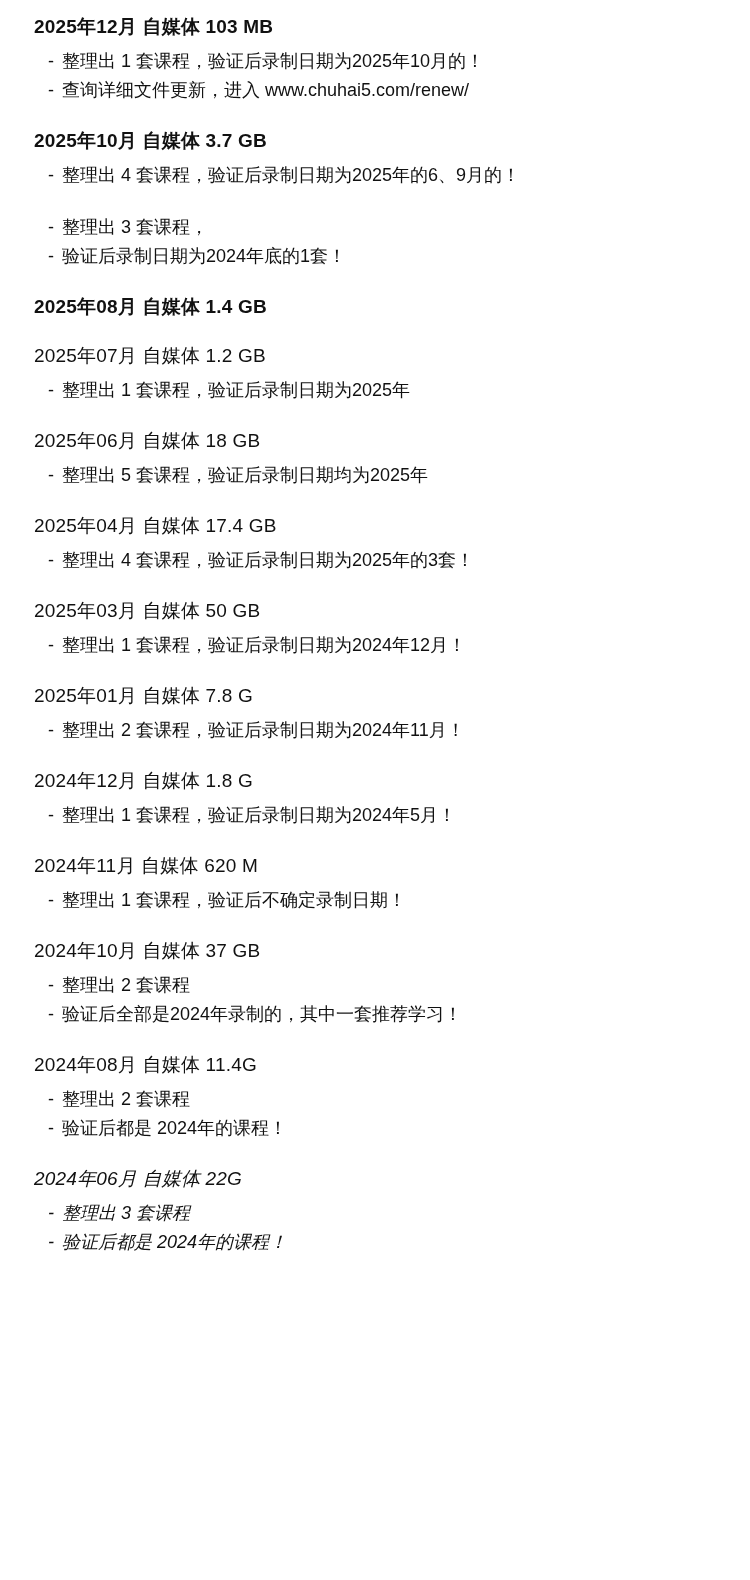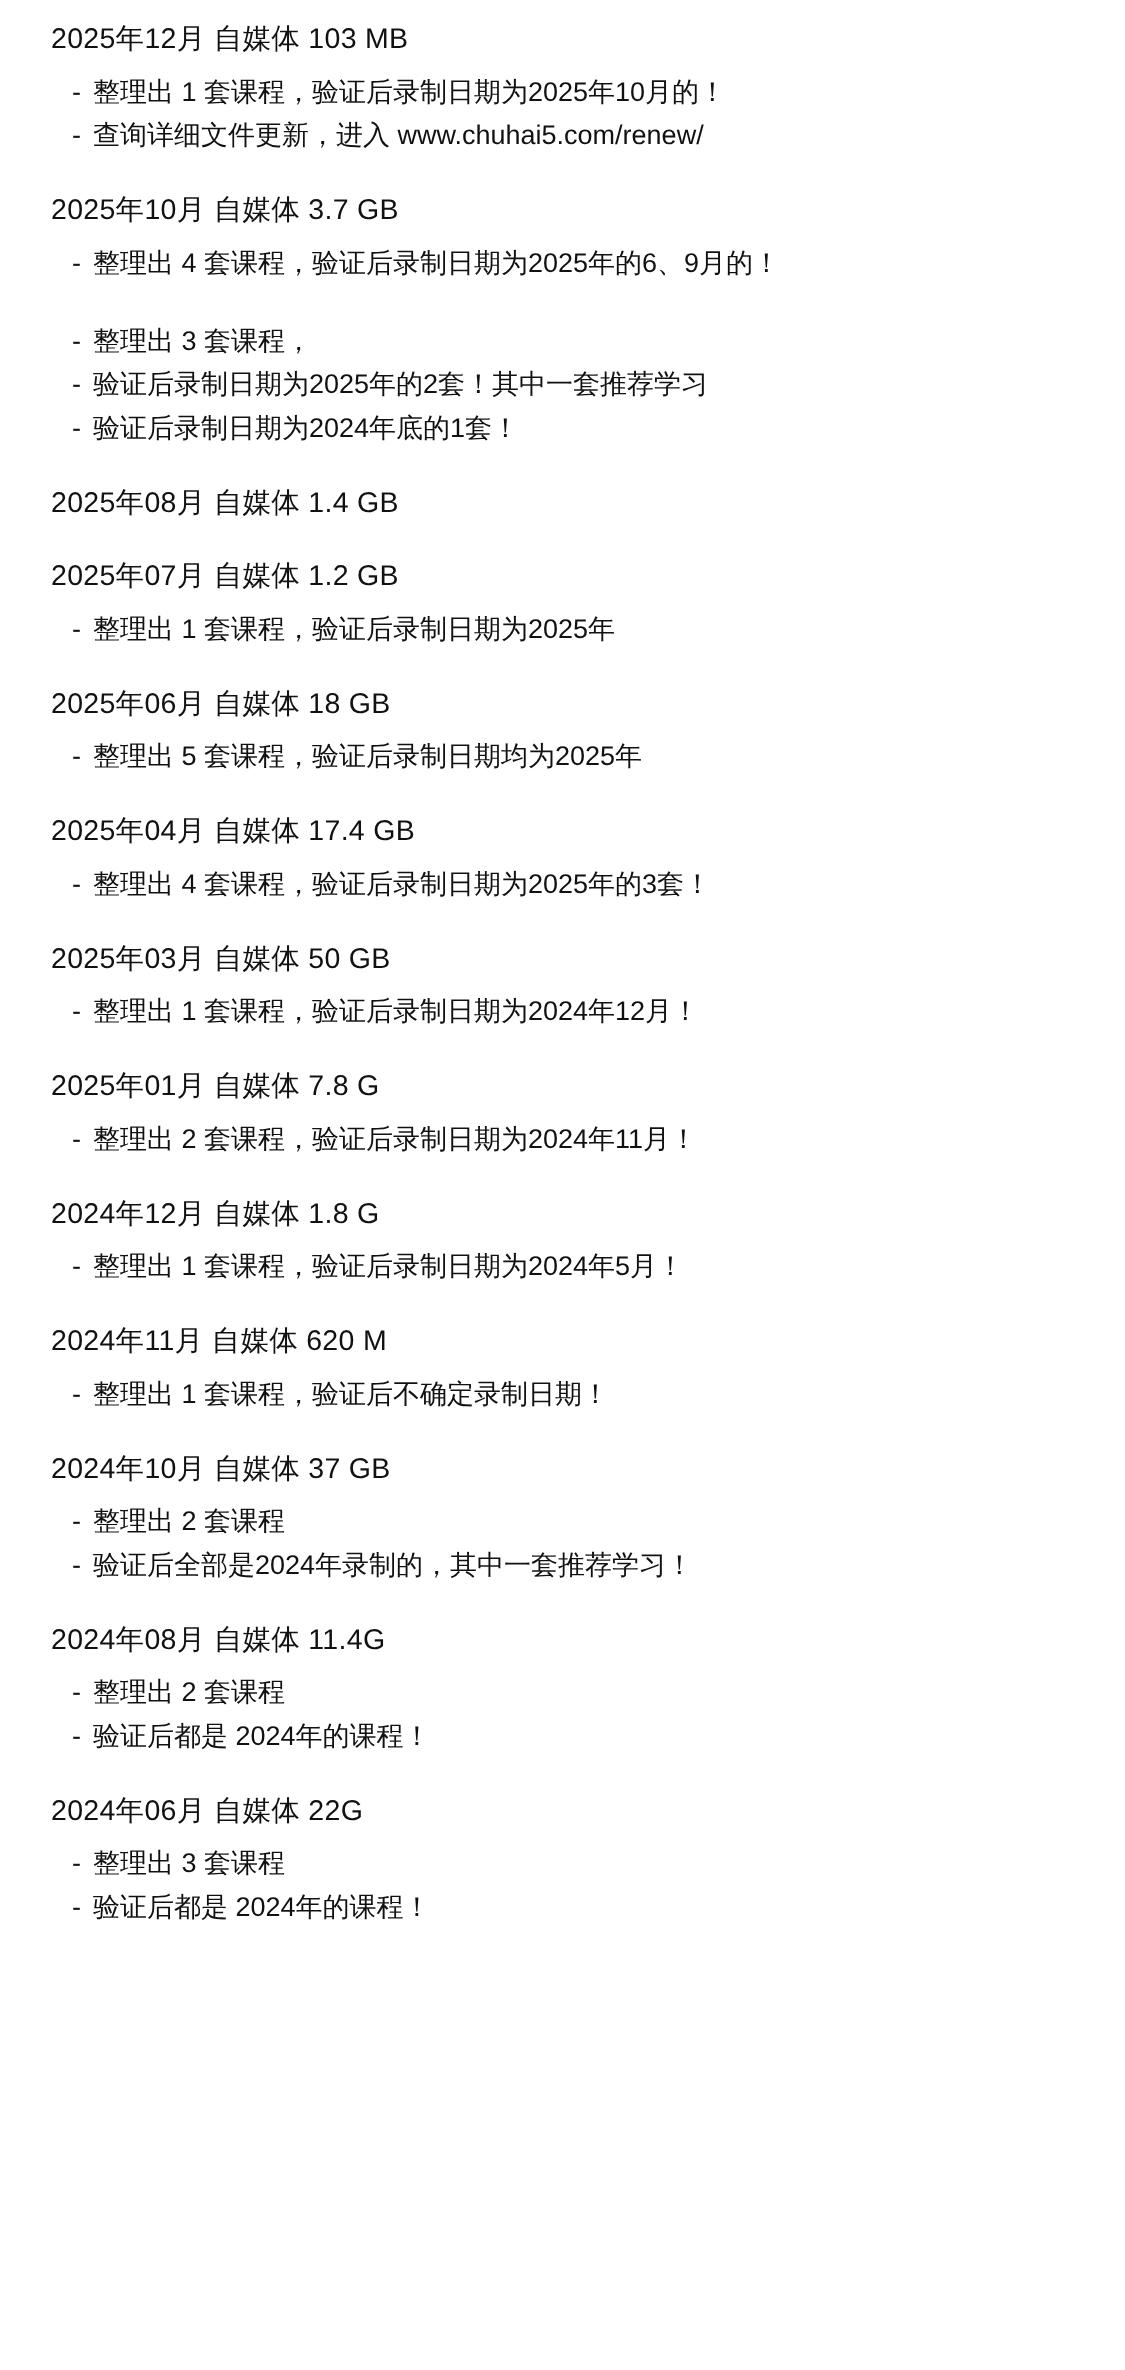--- a/index.html
+++ b/index.html
@@ -32,7 +32,7 @@
     margin-bottom: 7px;
   }
   .entry-title.bold {
-    font-weight: normal;
+    font-weight: bold;
   }
   .entry-title.normal {
     font-weight: normal;

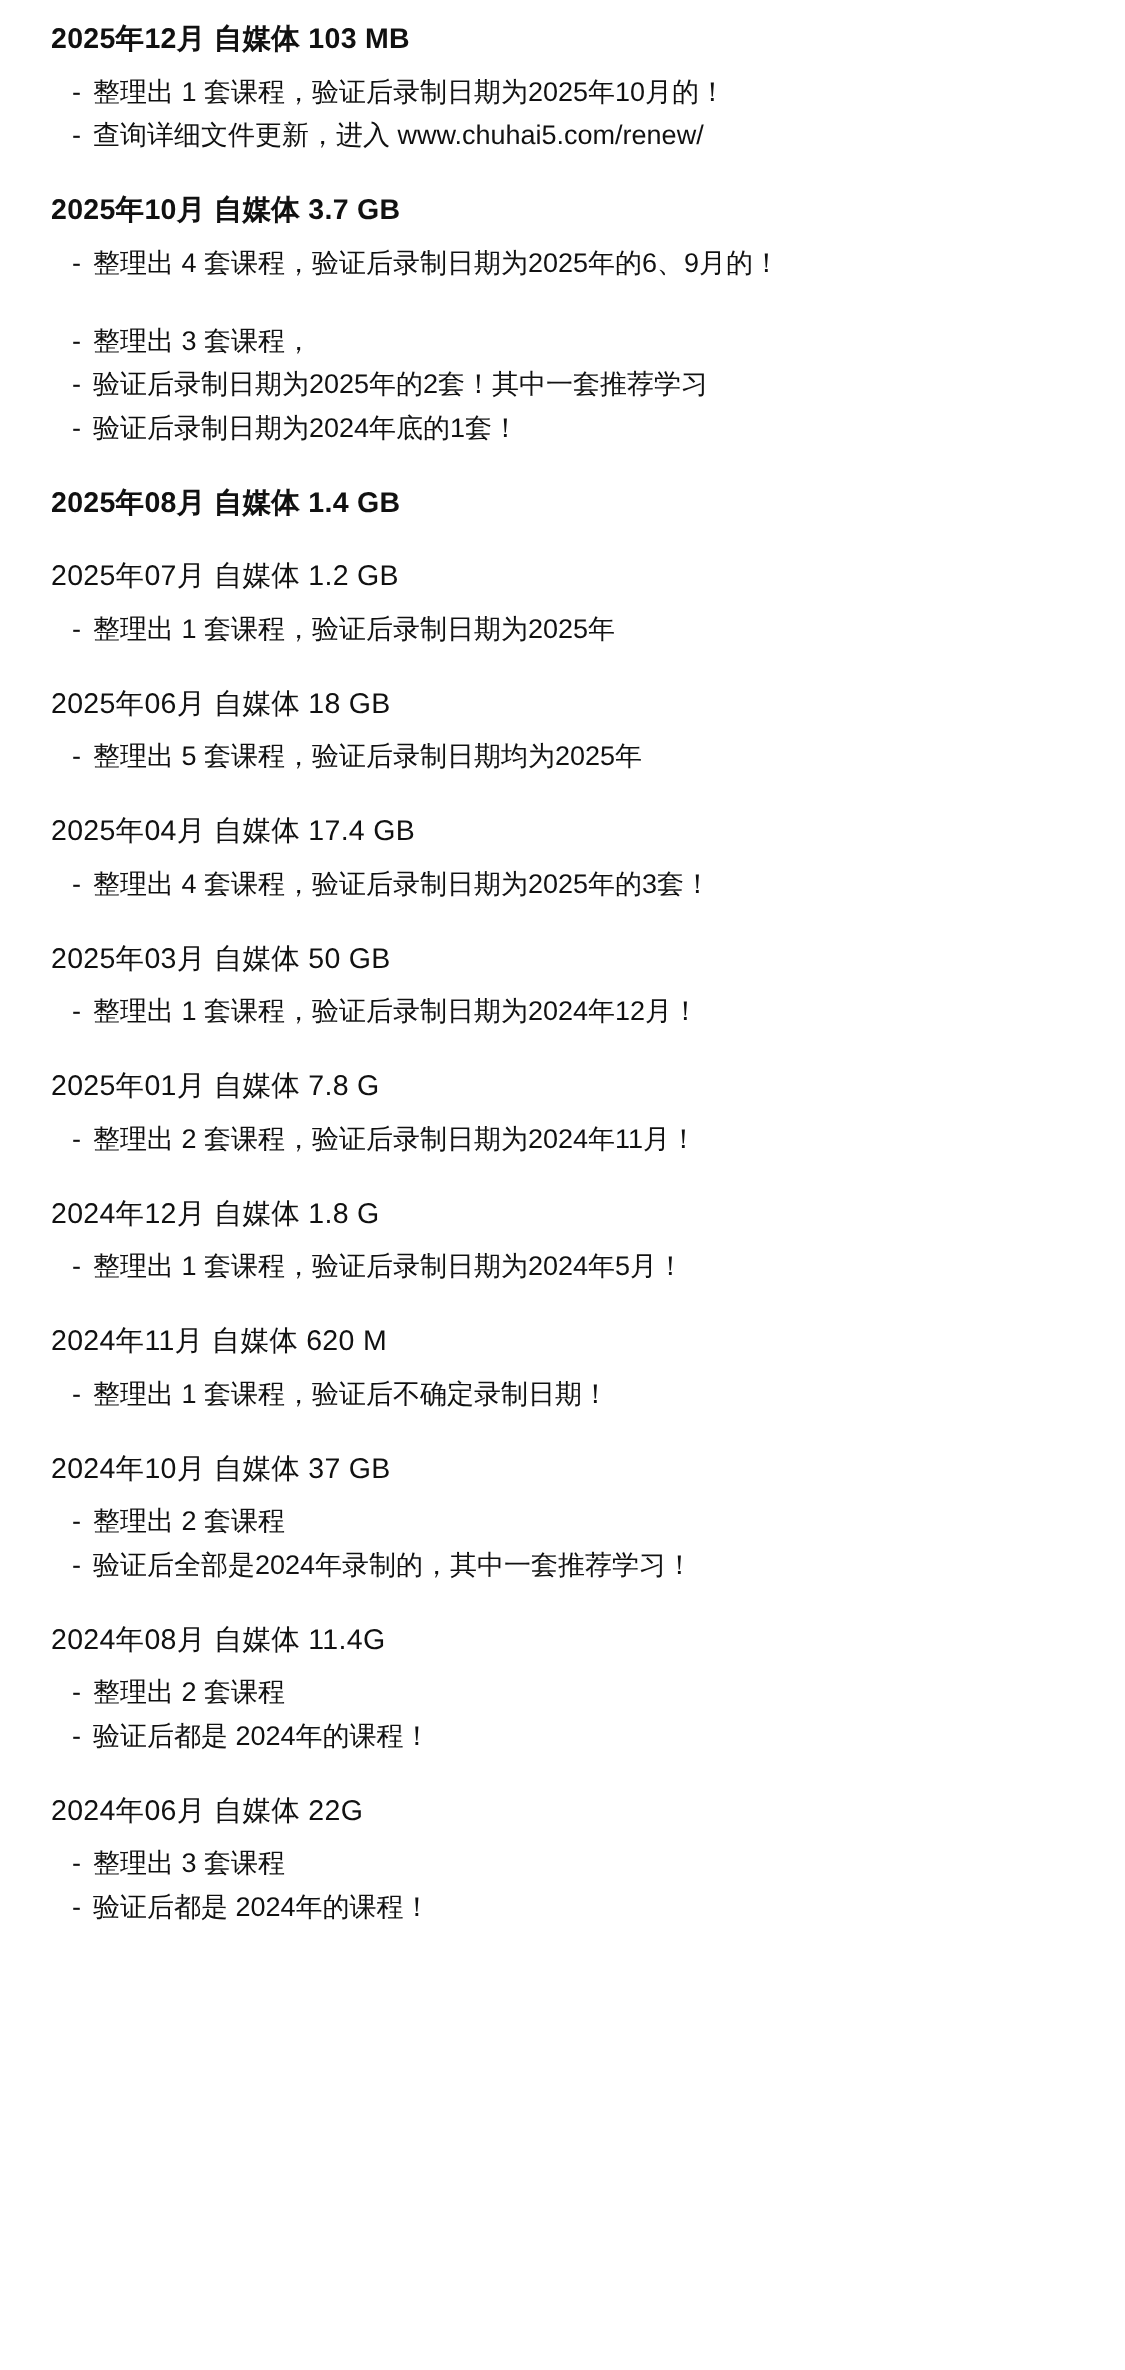--- a/index.html
+++ b/index.html
@@ -63,7 +63,6 @@
     </div>
     <div class="entry">
       <div class="bullet-line"><span class="dash">-</span><span>整理出 3 套课程，</span></div>
-      <div class="bullet-line"><span class="dash">-</span><span>验证后录制日期为2025年的2套！其中一套推荐学习</span></div>
       <div class="bullet-line"><span class="dash">-</span><span>验证后录制日期为2024年底的1套！</span></div>
     </div>
     <div class="entry">

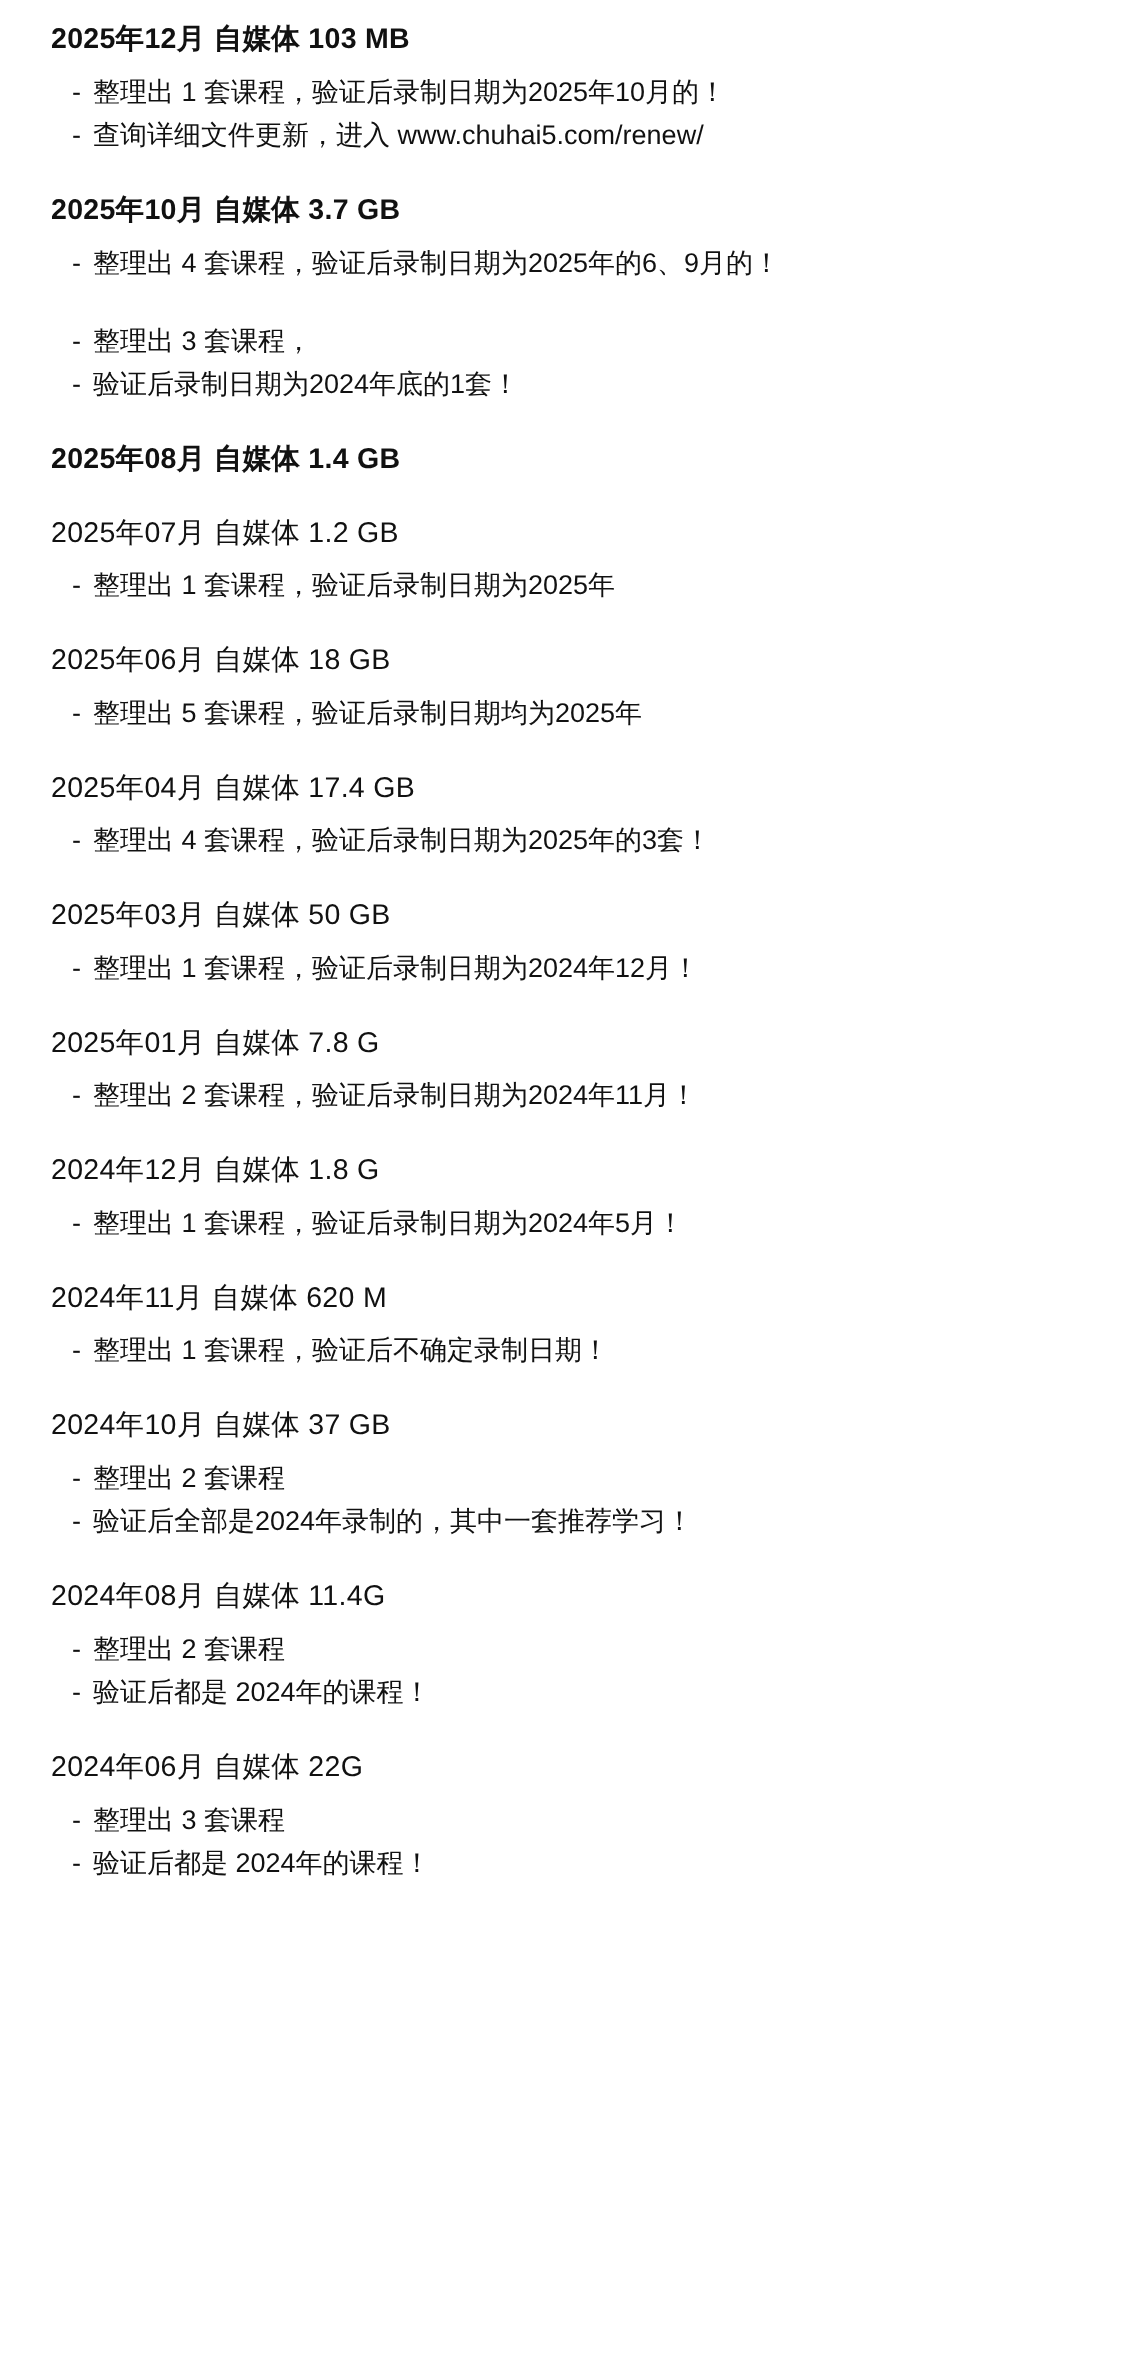--- a/index.html
+++ b/index.html
@@ -24,6 +24,7 @@
   }
   .entry:last-child {
     margin-bottom: 0;
+    font-style: italic;
   }
   .entry-title {
     font-size: 19px;

